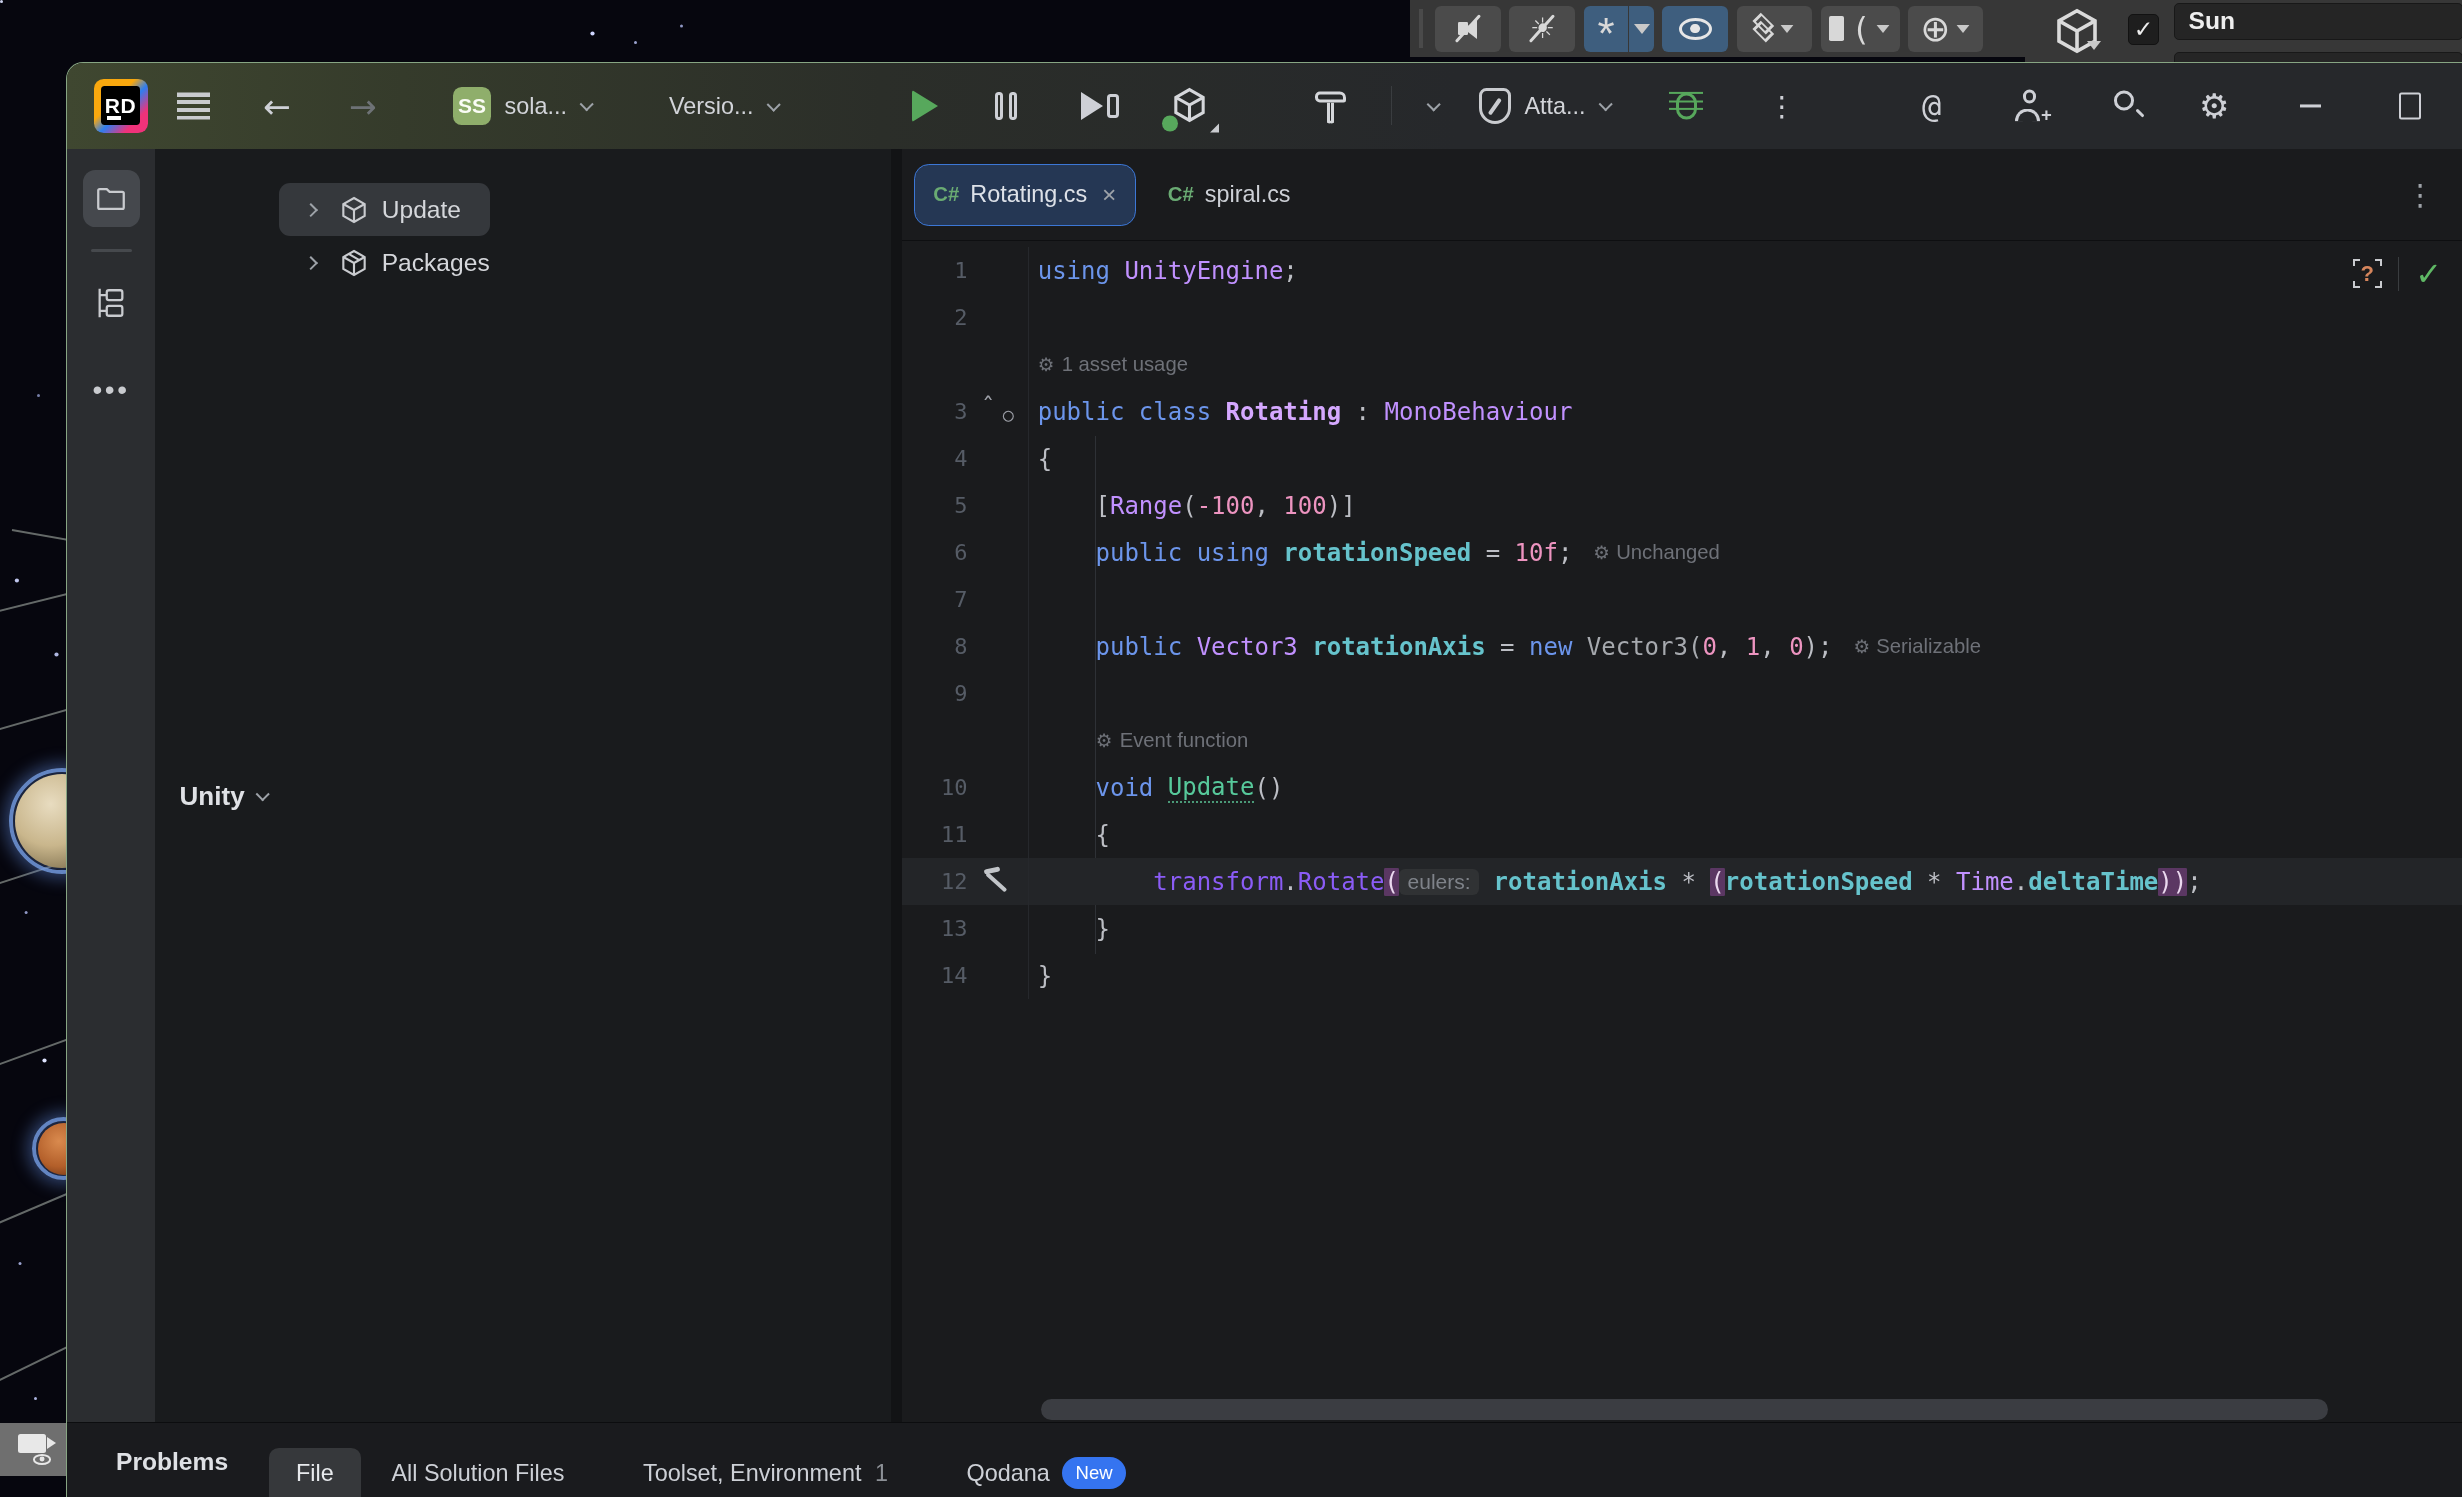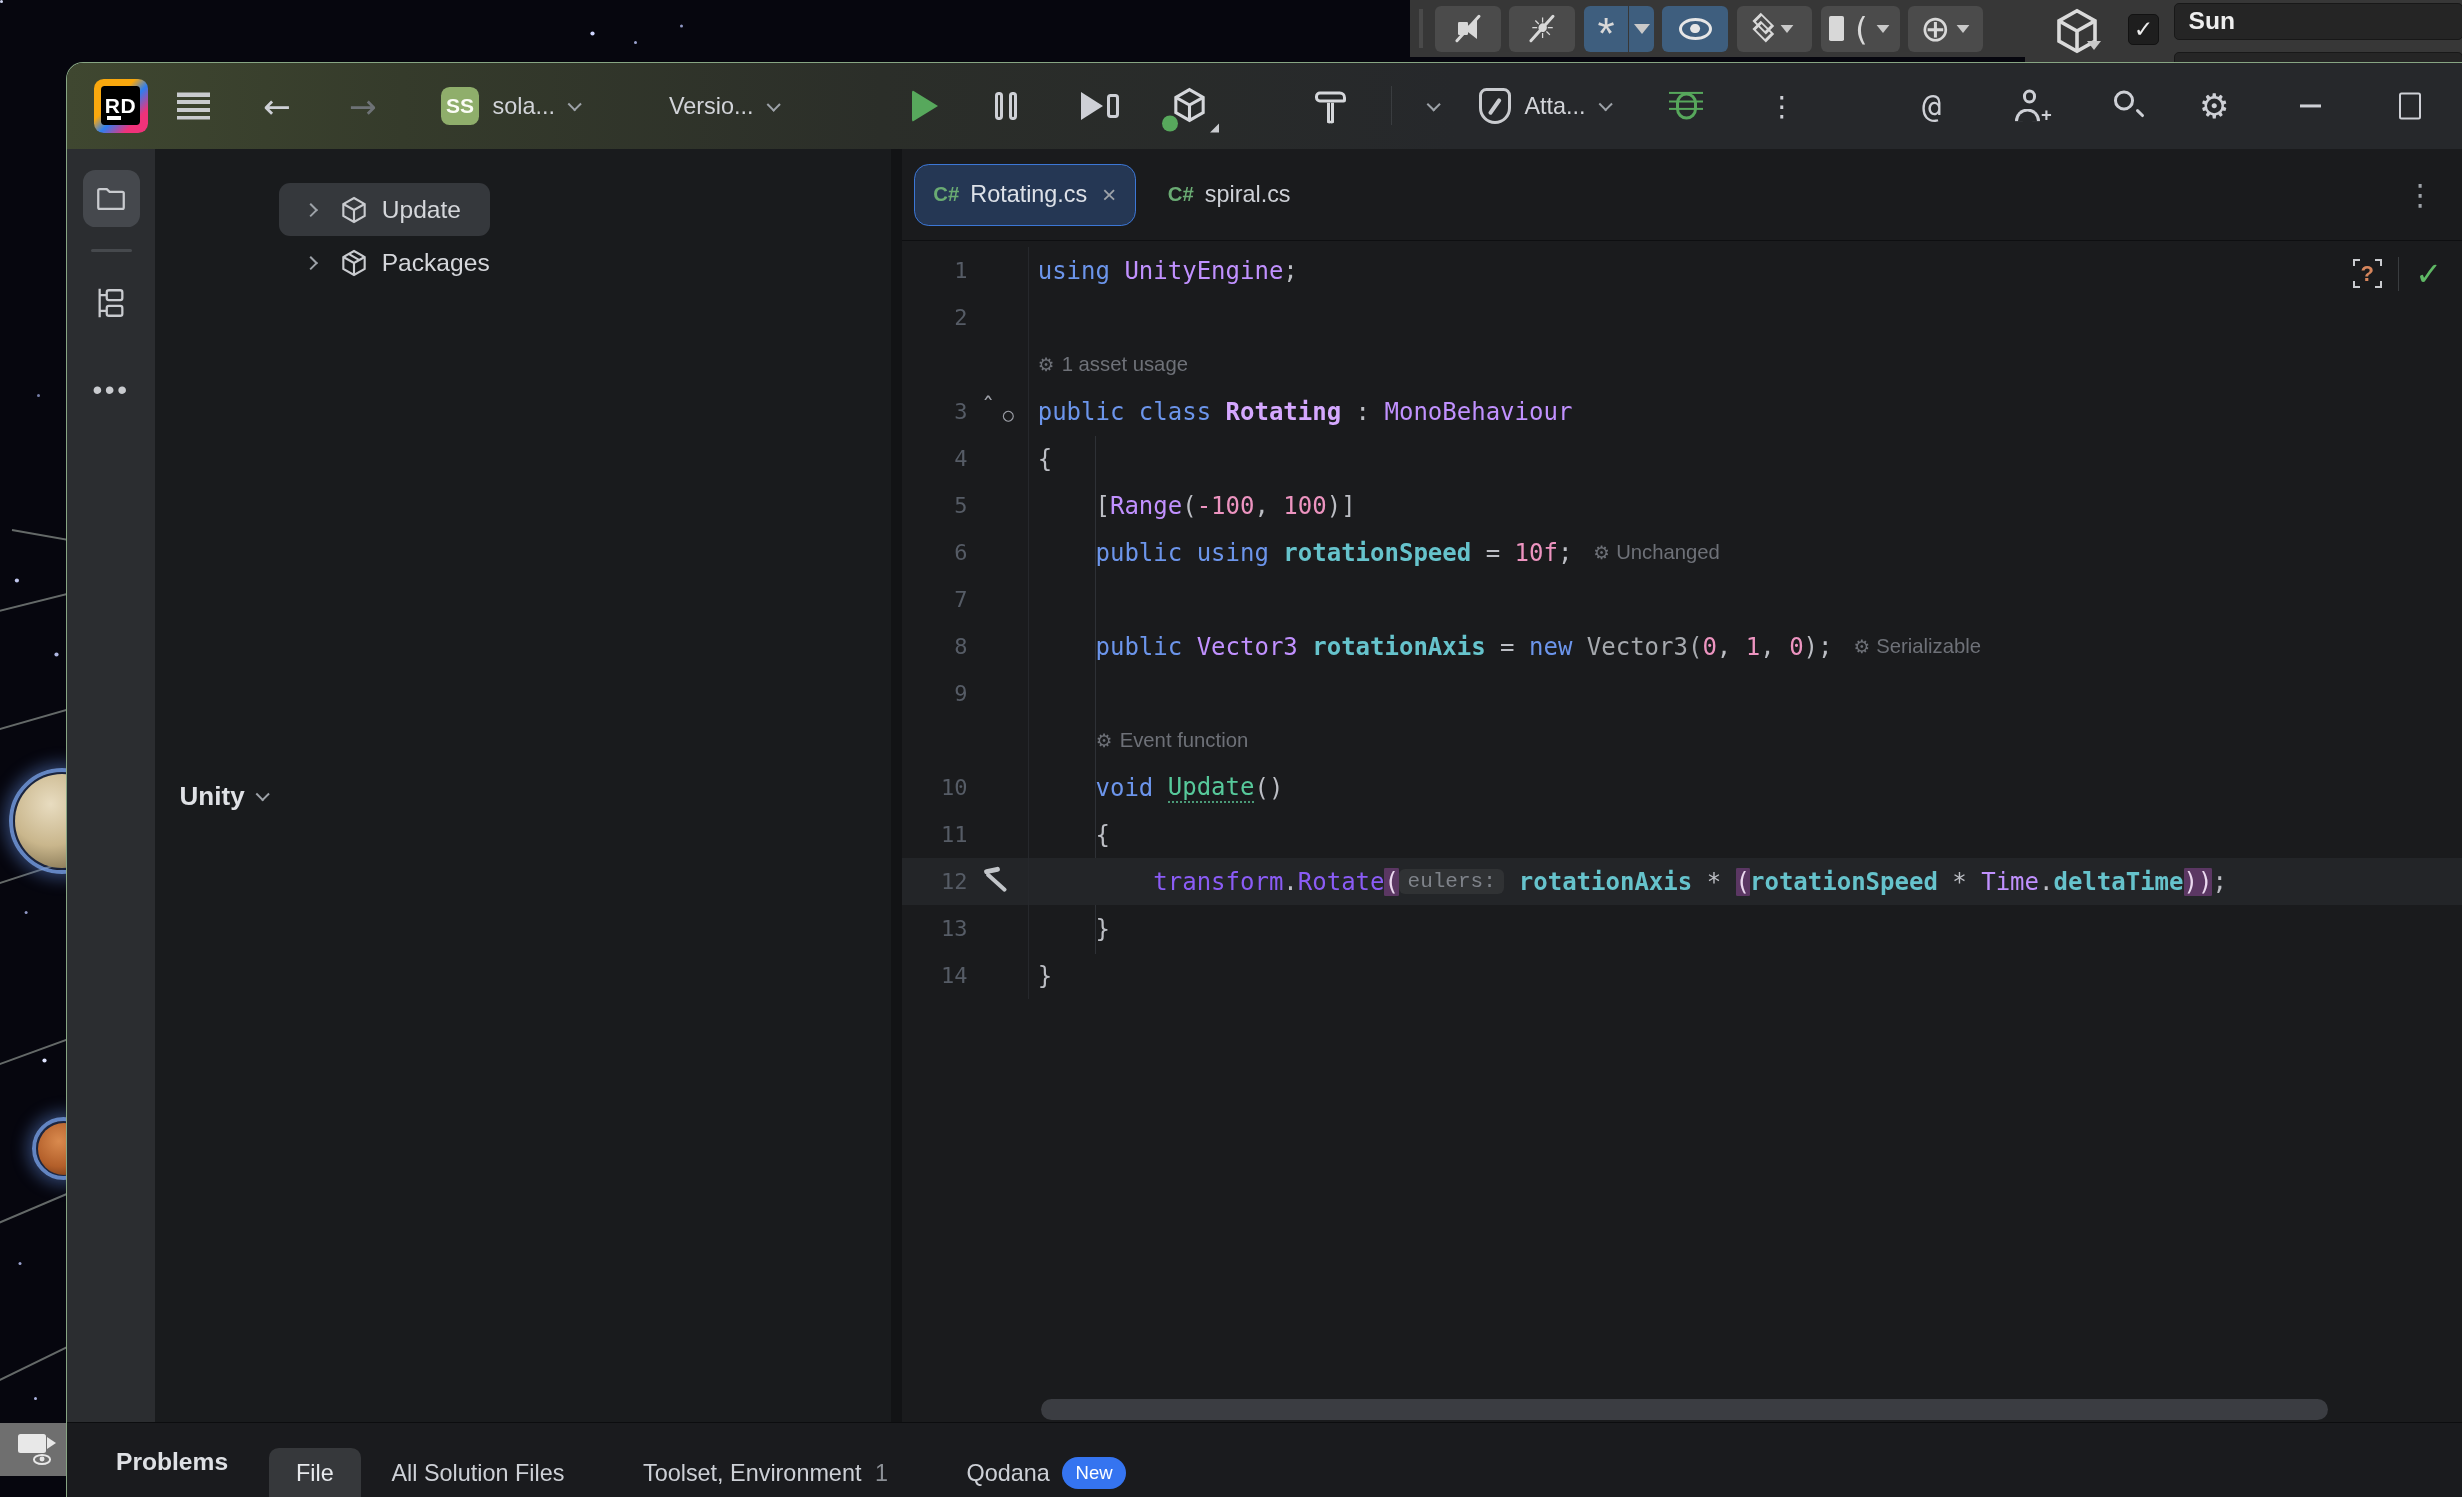--- a/index.html
+++ b/index.html
@@ -268,7 +268,7 @@
       </div>
     <div class="tb arrow" style="left:196px">←</div>
     <div class="tb arrow disabled" style="left:282px">→</div>
-    <div class="tb" style="left:374px">
+    <div class="tb" style="left:386px">
       <span class="ss-badge">SS</span>
       <span class="tb-label">sola...</span>
       <span class="chv"></span>

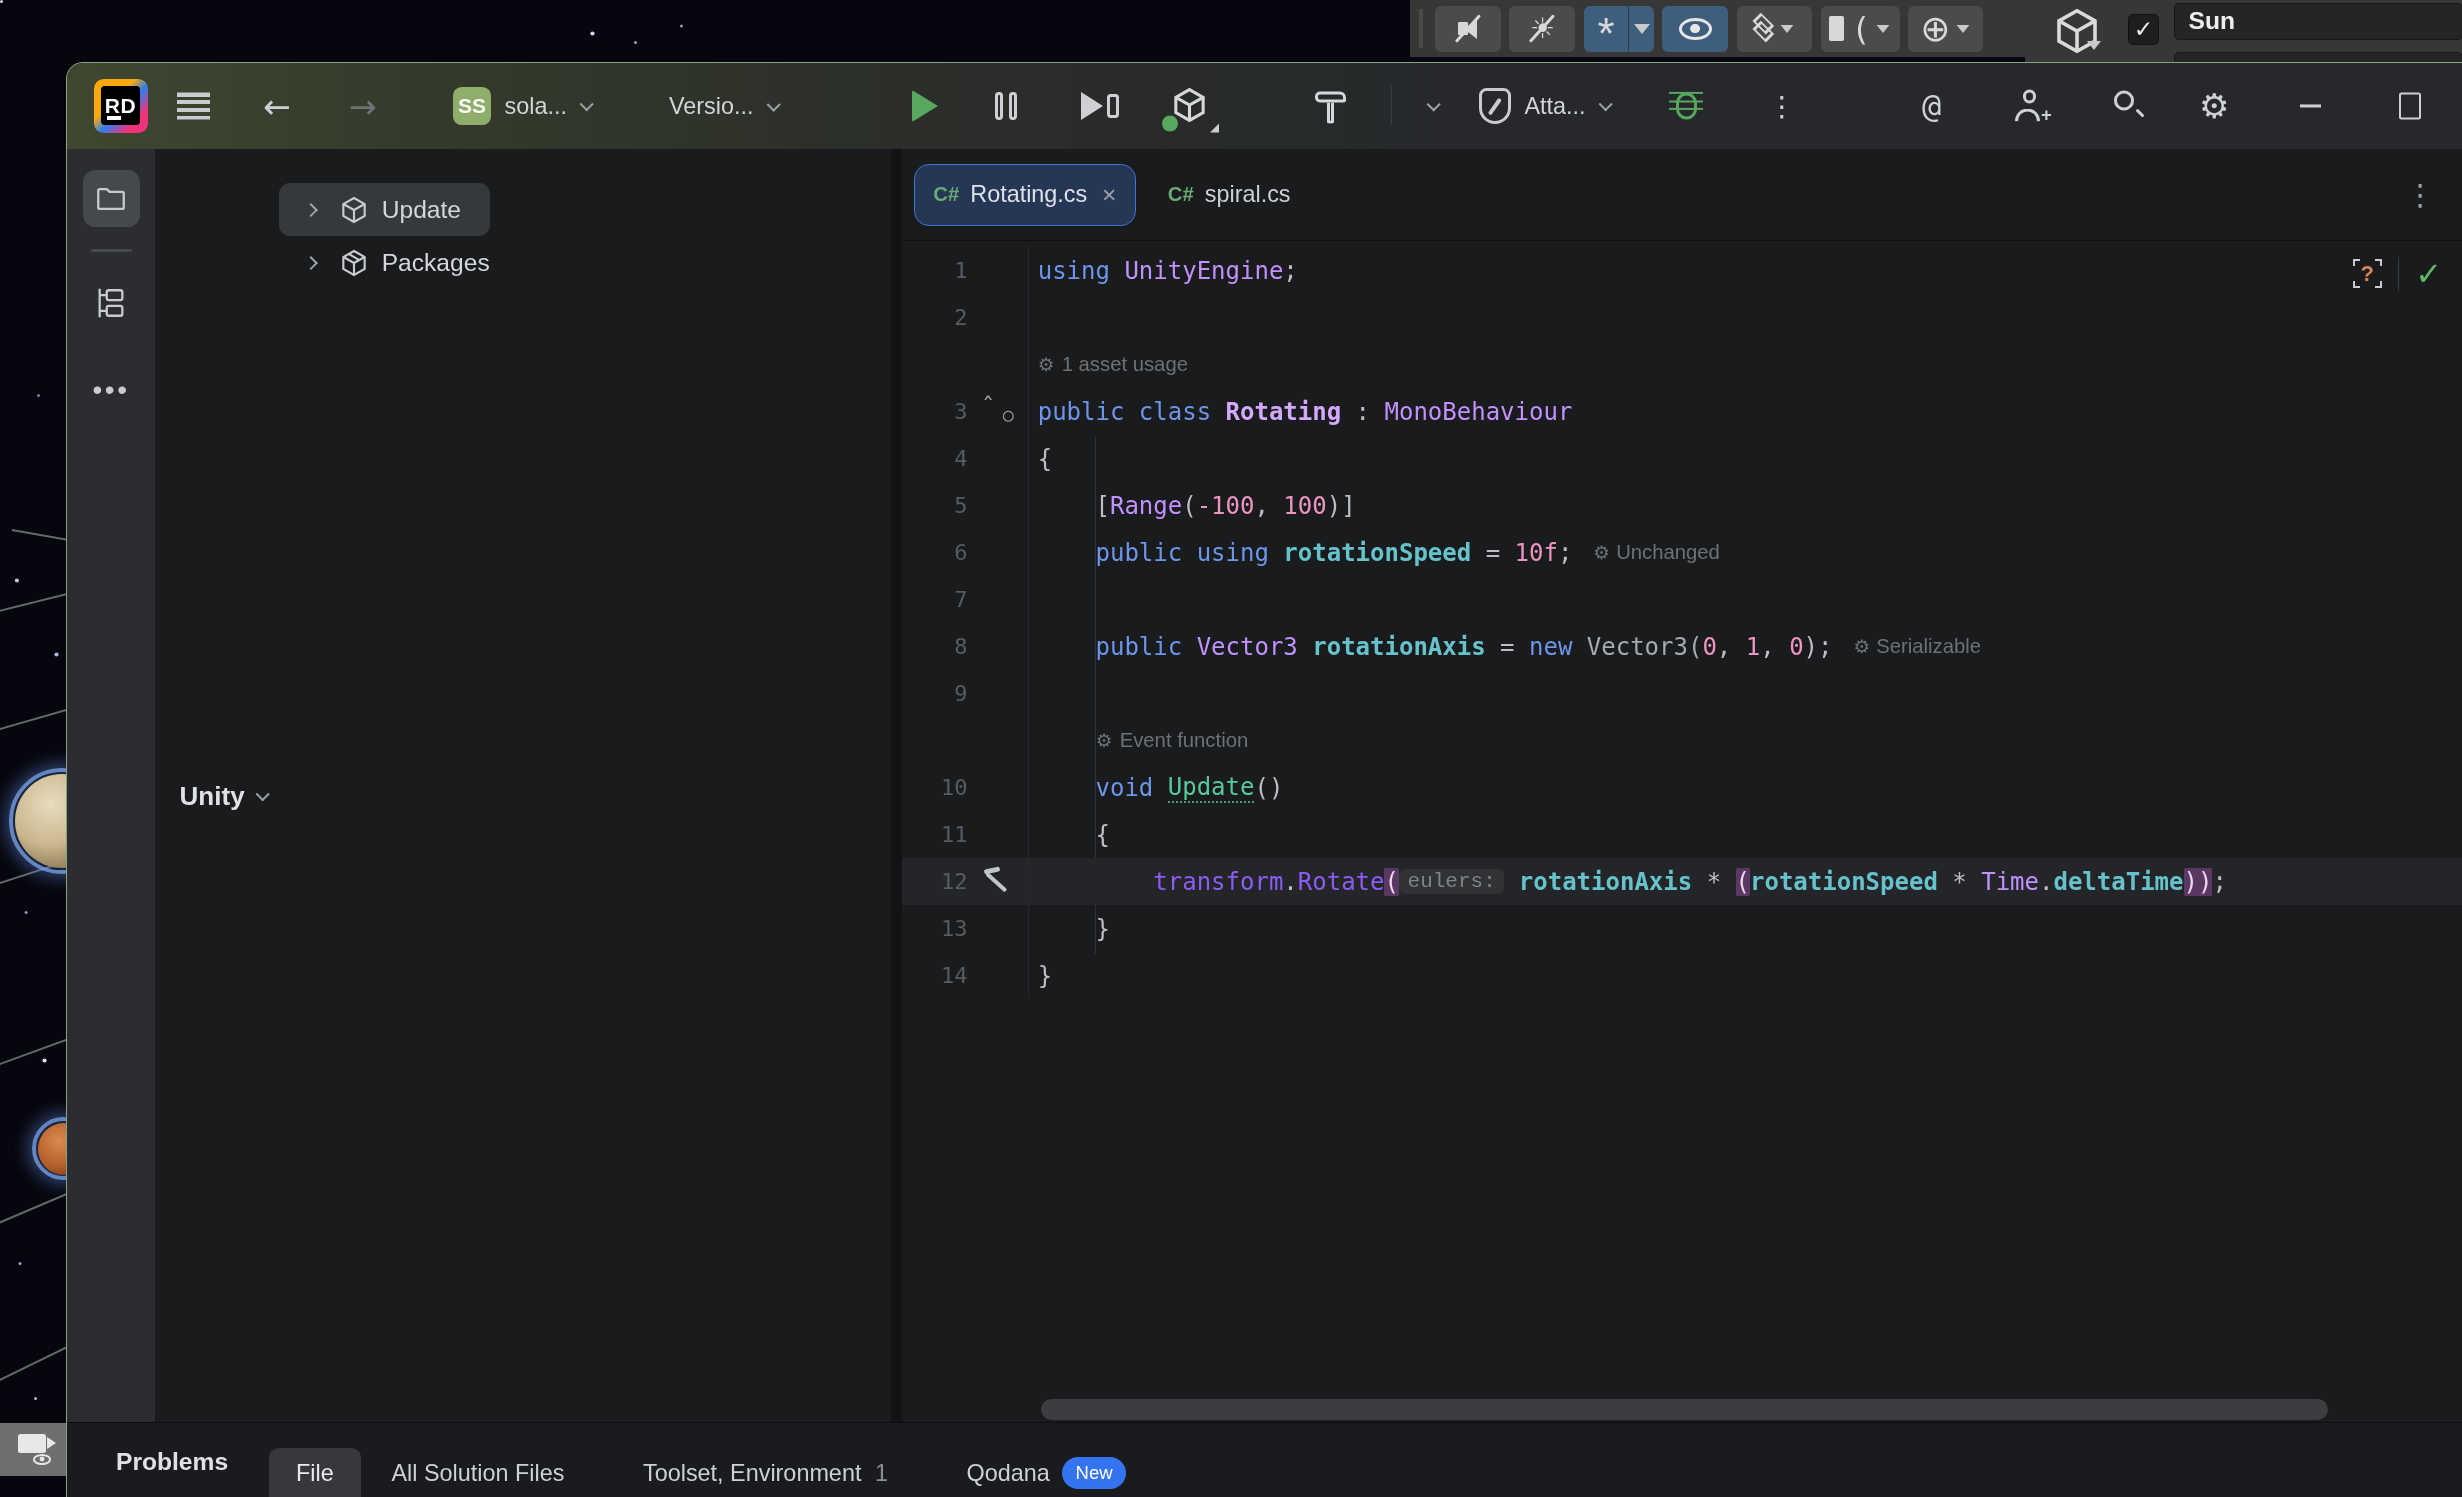--- a/index.html
+++ b/index.html
@@ -152,7 +152,7 @@
   .tk-gry { color:#A6A9AE; }
   .tk-pl { color:#BCBEC4; }
   .tk-phl { background:#5B3763; color:#EBD9EF; border-radius:1.2px; }
-  .tk-hint { background:#303234; color:#7F838A; border-radius:6.2px; padding:1.2px 8.6px; font-size:21px; font-family:Liberation Mono, monospace; }
+  .tk-hint { background:#303234; color:#7F838A; border-radius:6.2px; padding:1.2px 8.6px; font-size:21px; font-family:Liberation Sans, sans-serif; }
   .inlay-line { font-family:"Liberation Sans",sans-serif; font-size:20.3px; color:#6E7178; display:flex; align-items:center; gap:7.4px; }
   .trail { margin-left:21px; font-family:"Liberation Sans",sans-serif; font-size:20.3px; color:#6E7178; display:inline-flex; align-items:center; gap:6.2px; }
   .hint-ic { font-size:18.5px; }

